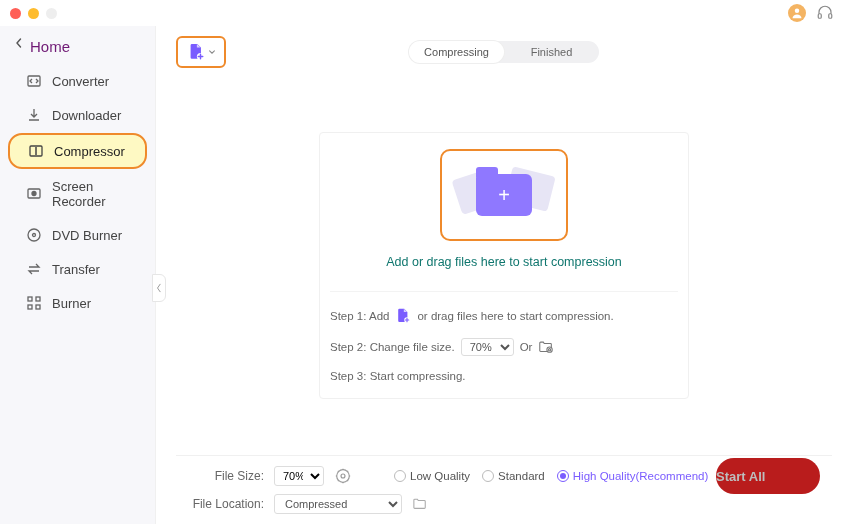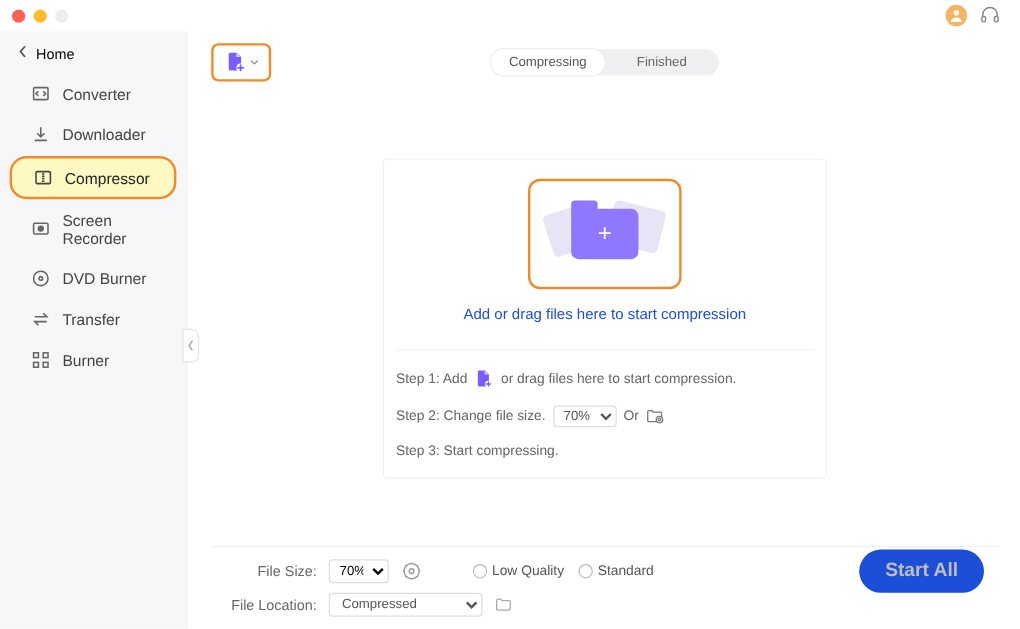--- a/index.html
+++ b/index.html
@@ -16,7 +16,7 @@
 
 .layout { display: flex; height: 498px; }
 .sidebar { width: 156px; background: #f7f7fa; padding-top: 4px; border-right: 1px solid #f0f0f0; position: relative; }
-.home-row { display: flex; align-items: flex-start; gap: 6px; padding: 8px 14px 10px 14px; color: #000000; font-size: 12px; cursor: pointer; }
+.home-row { display: flex; align-items: flex-start; gap: 6px; padding: 8px 14px 10px 14px; color: #701a75; font-size: 15px; cursor: pointer; }
 .home-row svg { width: 10px; height: 10px; }
 .side-item { display:flex; align-items:center; gap:10px; padding: 8px 12px 8px 18px; font-size: 13px; color:#444; cursor:pointer; border-radius: 14px; margin: 0 8px 2px 8px; position:relative; }
 .side-item .ico { width:16px; height:16px; color:#666; flex-shrink:0; display:flex; align-items:center; justify-content:center; }

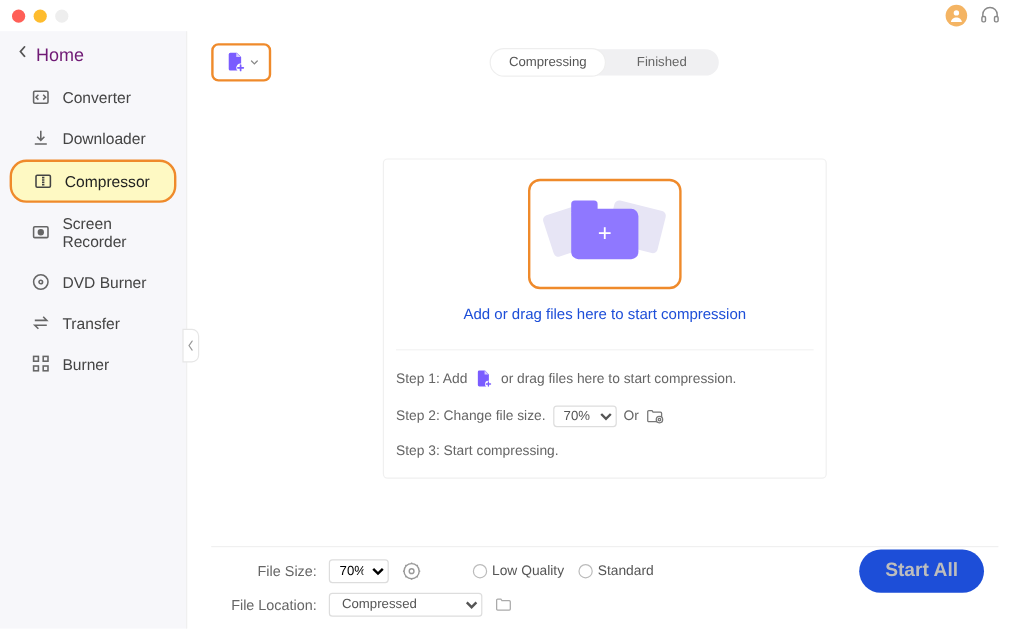--- a/index.html
+++ b/index.html
@@ -46,7 +46,7 @@
 .shadow-card { position:absolute; width:44px; height:36px; background:#e7e5f5; border-radius:4px; }
 .shadow-card.a { transform: rotate(-18deg); left:-8px; top:6px; }
 .shadow-card.b { transform: rotate(14deg); right:-8px; top:4px; }
-.drop-text { text-align:center; font-size:12.5px; color:#1d4ed8; margin-top:12px; }
+.drop-text { text-align:center; font-size:12.5px; color:#0f766e; margin-top:12px; }
 
 .steps { border-top:1px solid #f3f3f3; margin-top:22px; padding-top:16px; font-size:11.5px; color:#666; }
 .step-row { display:flex; align-items:center; gap:6px; margin-bottom:14px; }

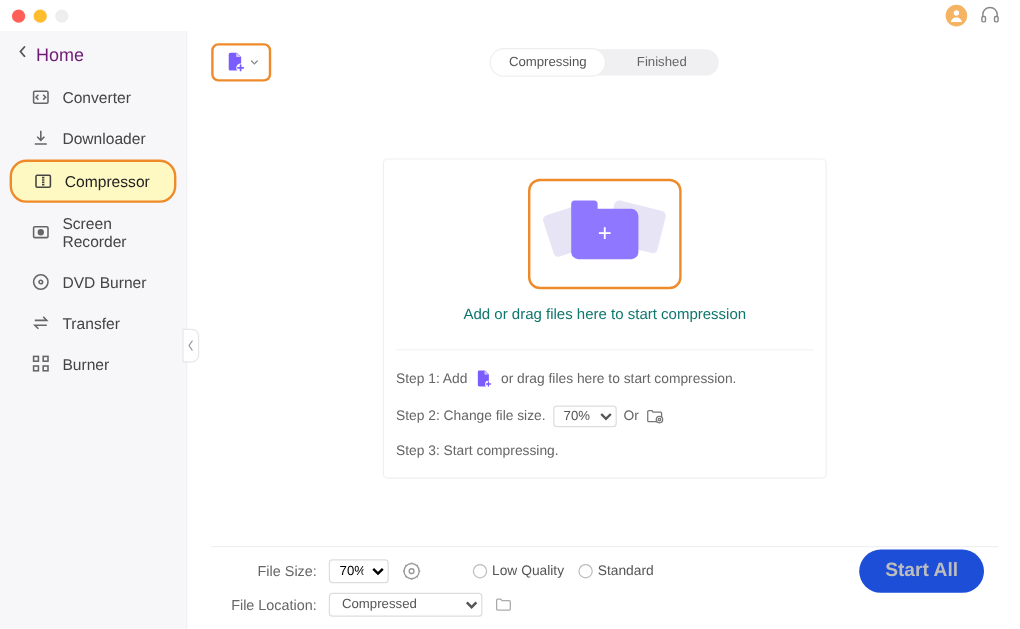--- a/index.html
+++ b/index.html
@@ -270,6 +270,10 @@
               <span class="dot"></span>
               <span>Standard</span>
             </div>
+          <div class="radio sel">
+              <span class="dot"></span>
+              <span>High Quality(Recommend)</span>
+            </div>
         </div>
       </div>
       <div class="footer-row">

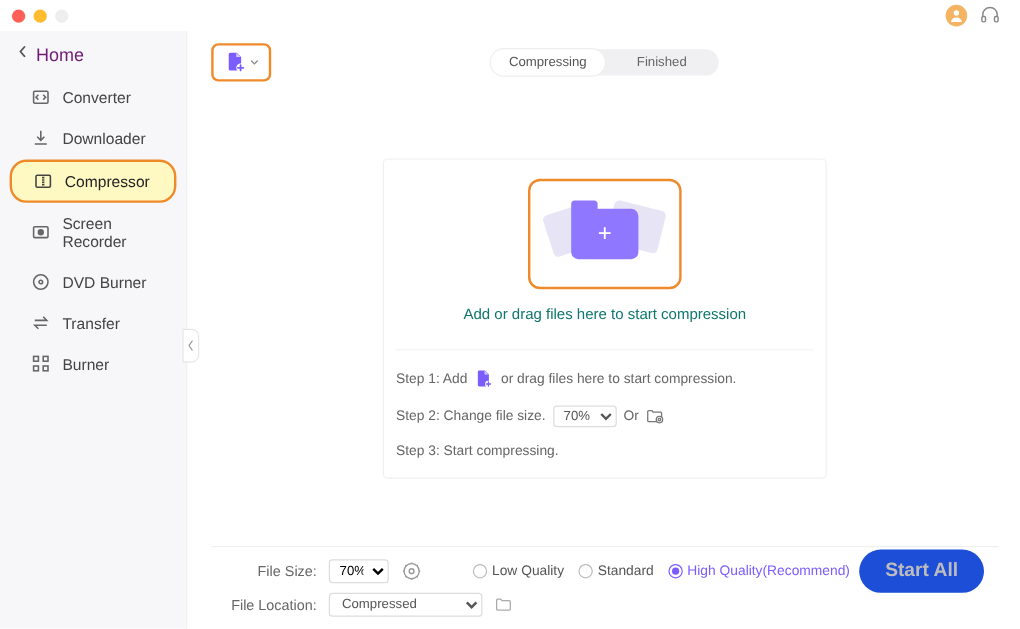--- a/index.html
+++ b/index.html
@@ -67,7 +67,7 @@
 .radio.sel .dot { border-color:#7a5cff; }
 .radio.sel .dot::after { content:""; width:6px; height:6px; background:#7a5cff; border-radius:50%; }
 .radio.sel { color:#7a5cff; }
-.start-btn { position:absolute; right:30px; bottom:30px; width:104px; height:36px; border-radius:18px; background:#1d4ed8; color:#bdbdbd; font-size:16px; font-weight:600; display:flex; align-items:center; justify-content:center; cursor:not-allowed; }
+.start-btn { position:absolute; right:30px; bottom:30px; width:104px; height:36px; border-radius:18px; background:#b91c1c; color:#bdbdbd; font-size:13px; font-weight:600; display:flex; align-items:center; justify-content:flex-start; cursor:not-allowed; }
 .folder-icon { width:16px; height:14px; color:#999; }
 </style>
 </head>

